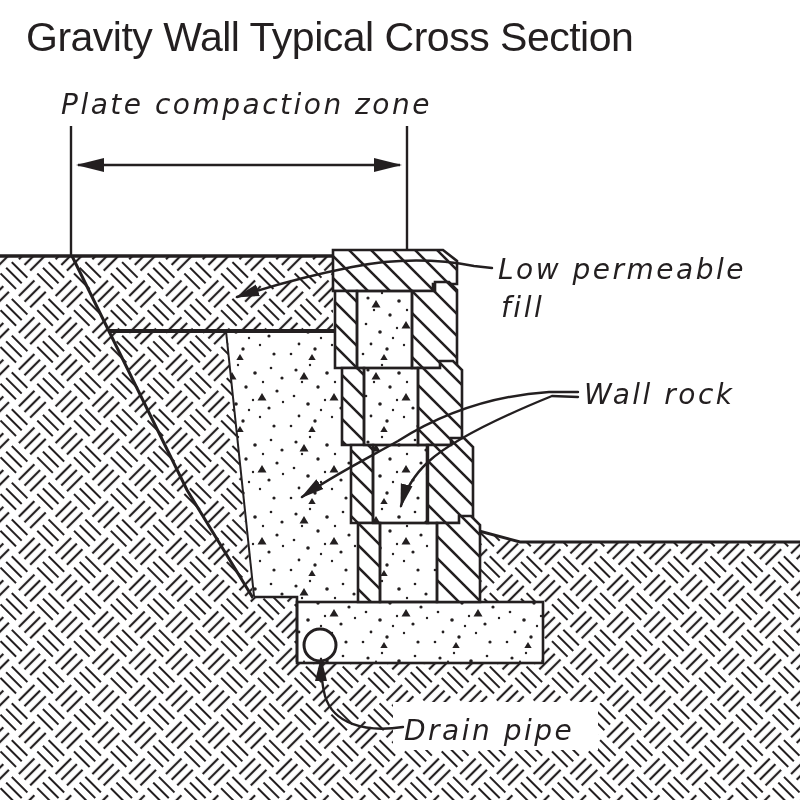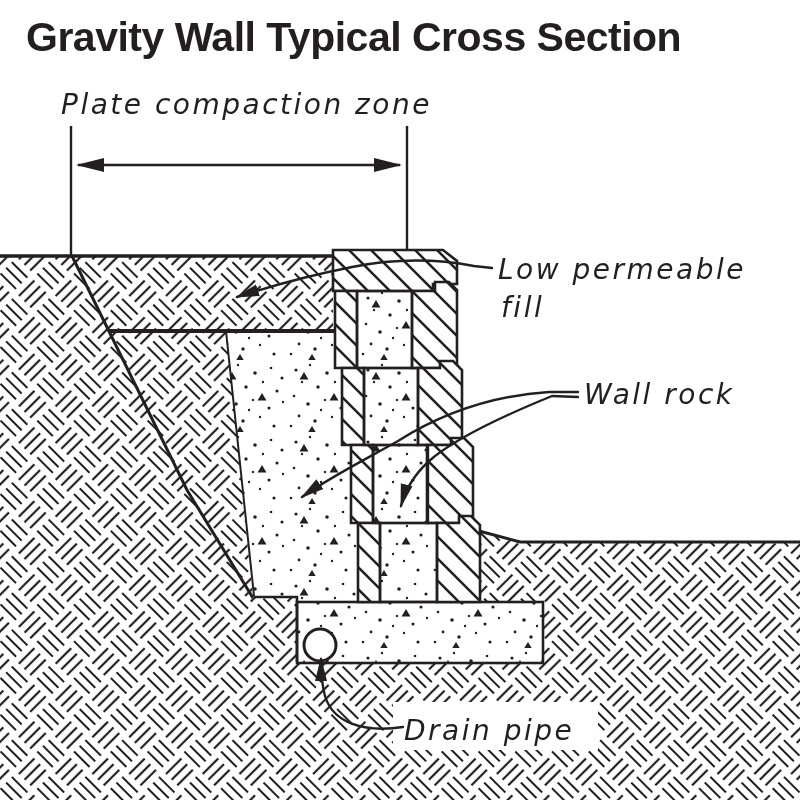--- a/index.html
+++ b/index.html
@@ -11,7 +11,7 @@
   }
   .title{
     position:absolute;left:26px;top:14px;margin:0;
-    font-size:41px;font-weight:bold;letter-spacing:-0.5px;
+    font-size:41px;font-weight:normal;letter-spacing:-0.5px;
     color:var(--ink);white-space:nowrap;
     font-family:"Liberation Sans",sans-serif;
   }

